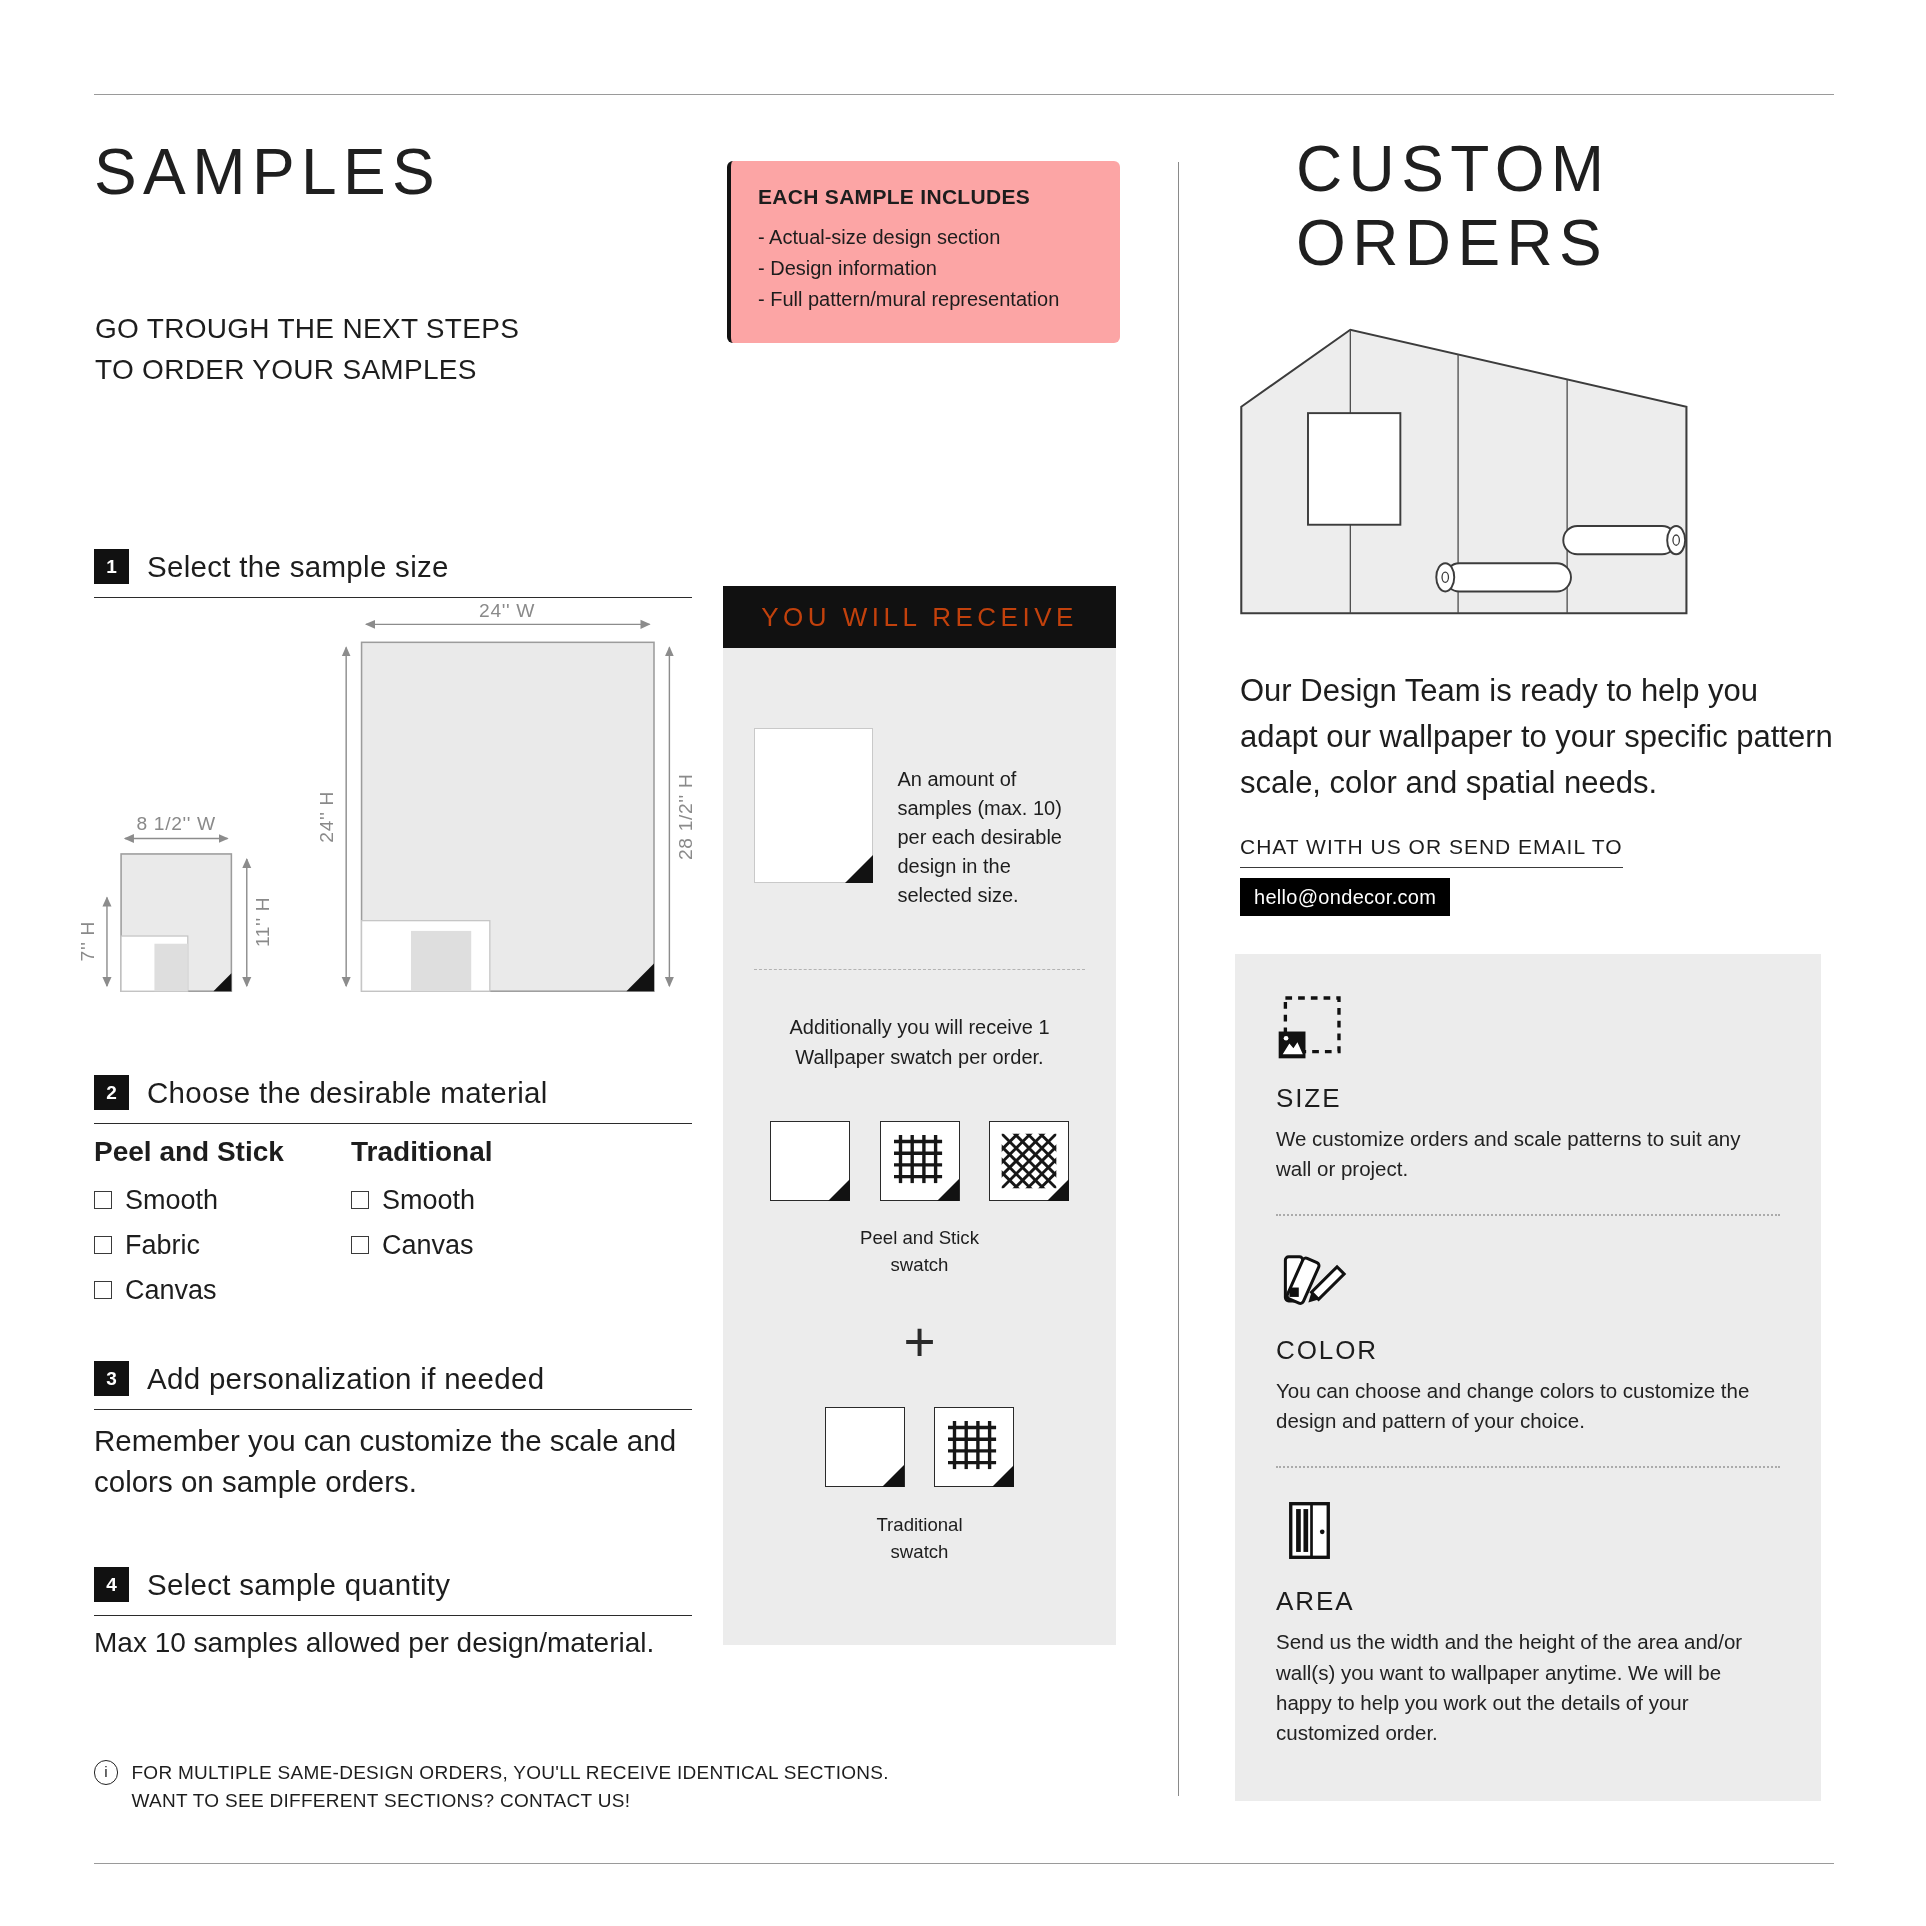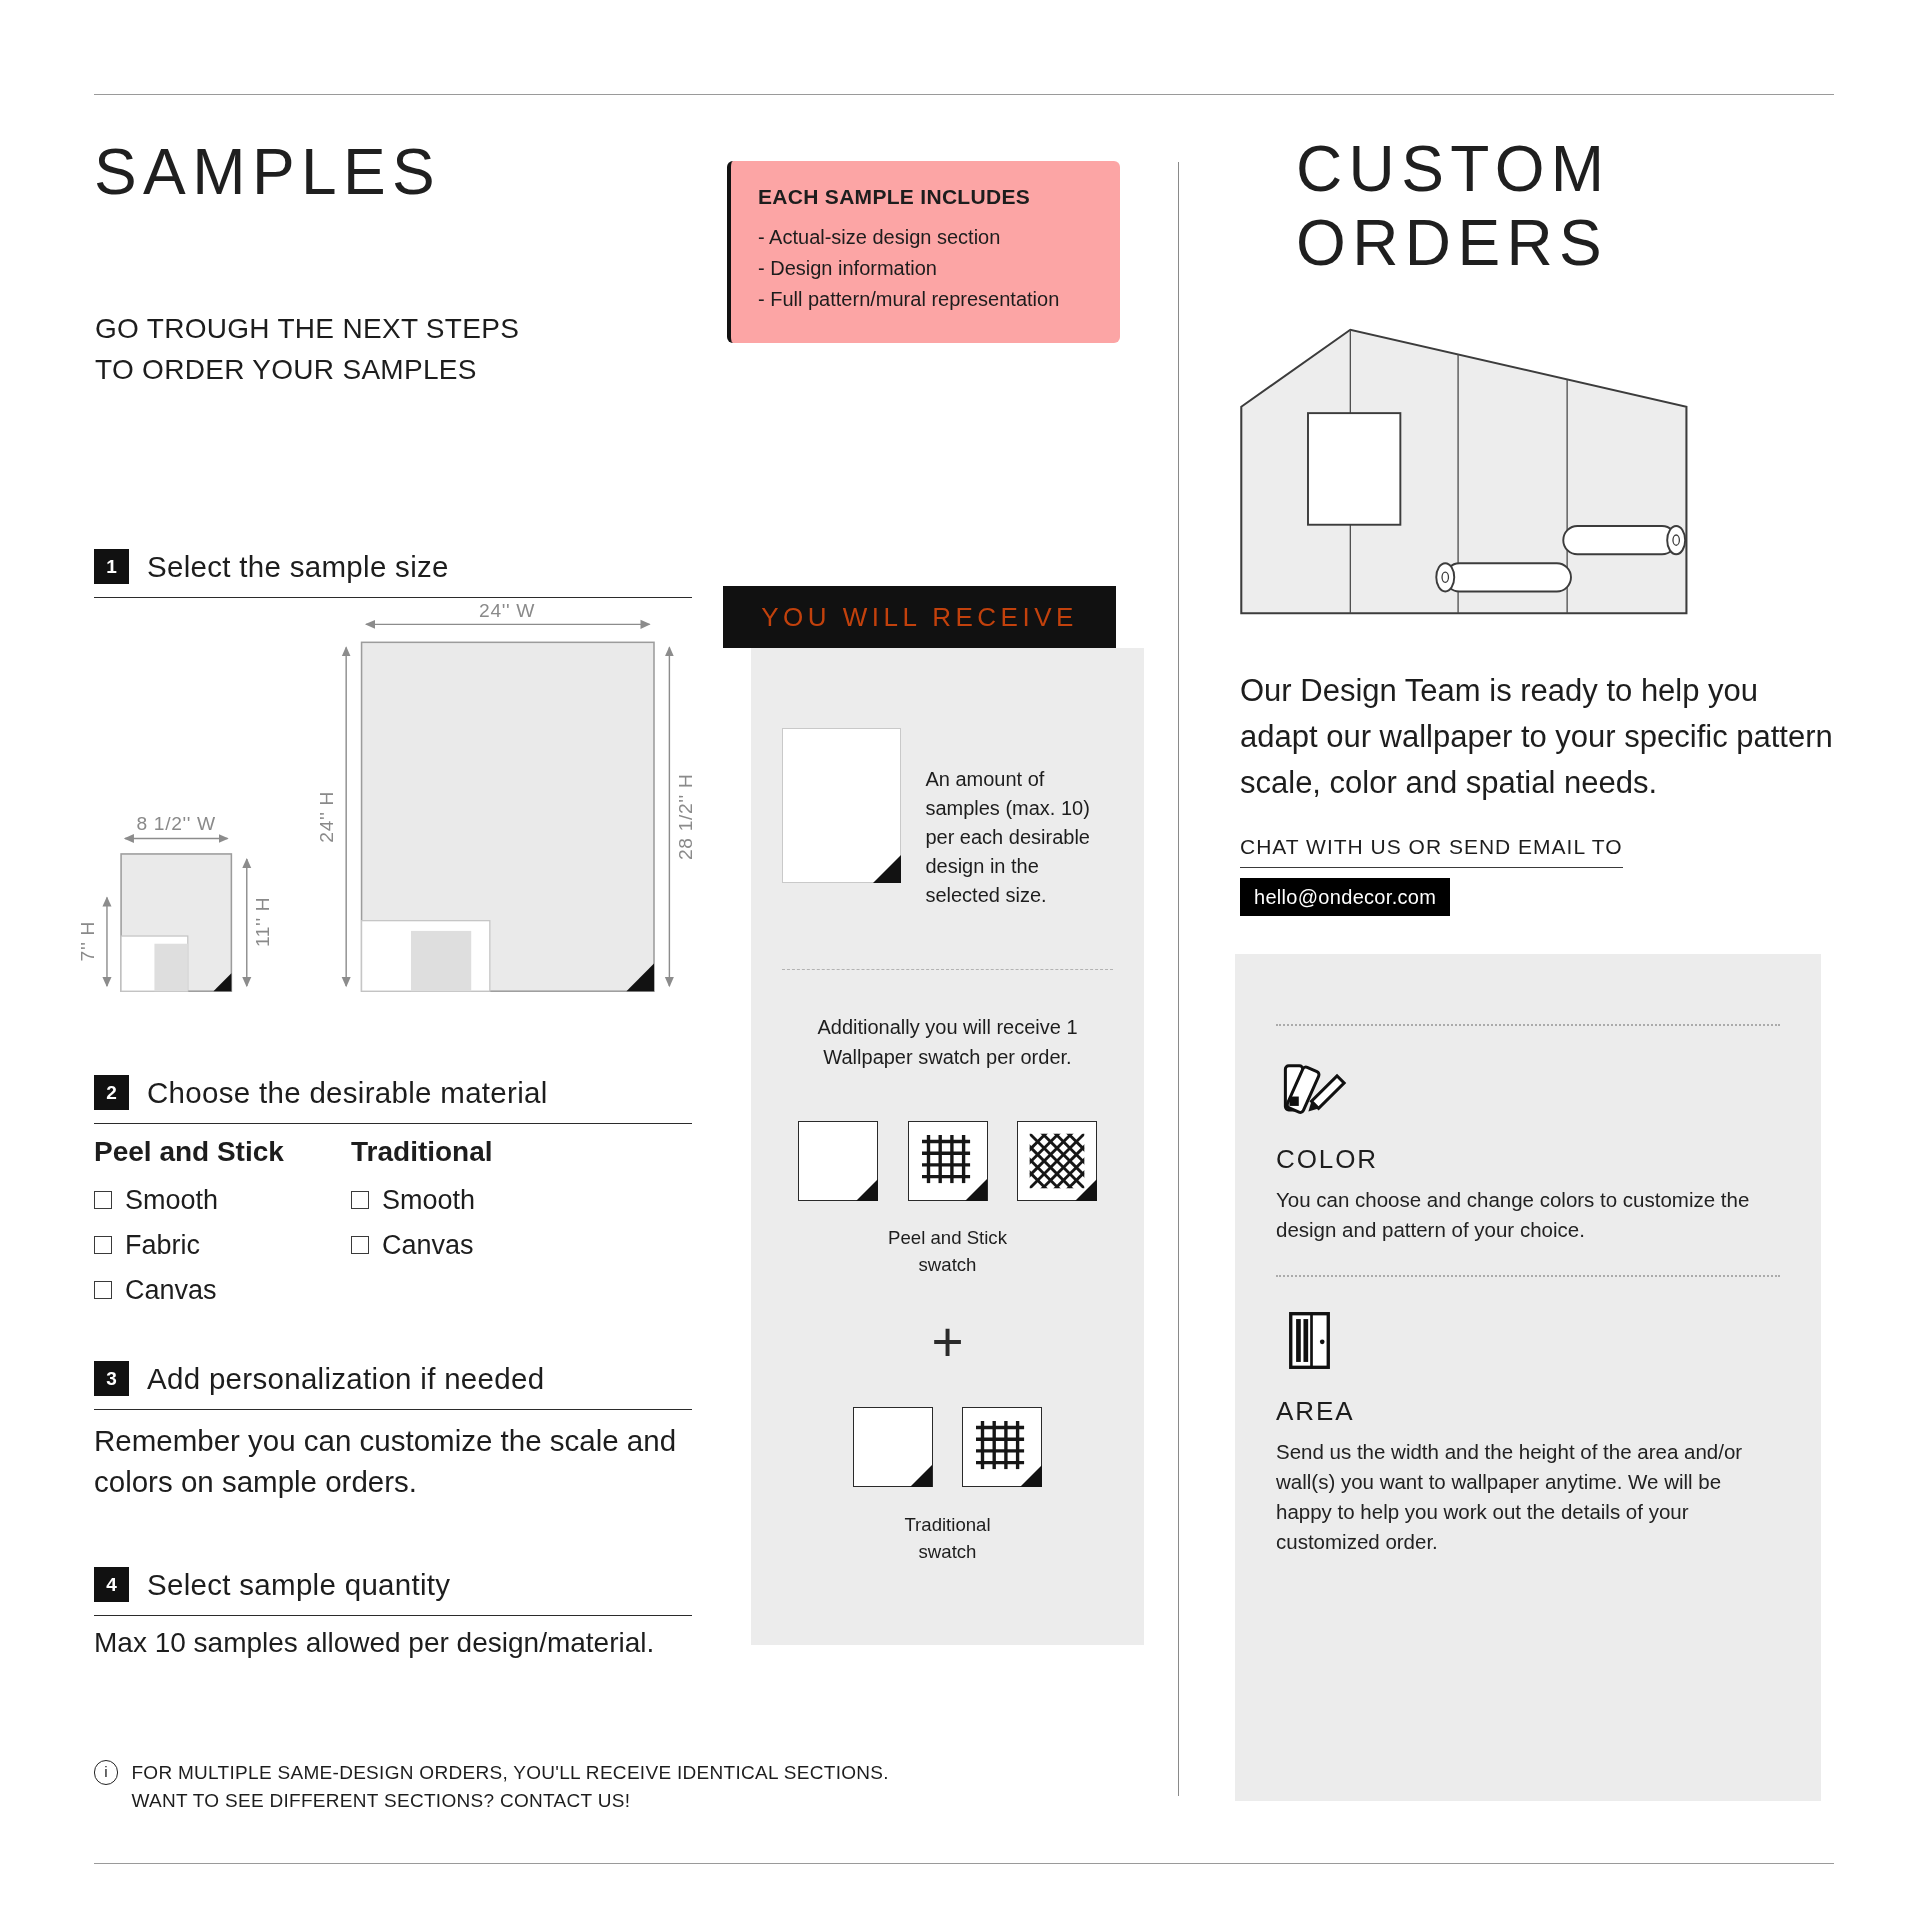--- a/index.html
+++ b/index.html
@@ -71,7 +71,7 @@
   .receive-panel {
     position: absolute; left: 723px; top: 648px; width: 393px; height: 997px;
     background: #ececec; padding: 80px 31px 32px 31px;
-    display: flex; flex-direction: column; margin-left: 28px;
+    display: flex; flex-direction: column;
   }
   .sheet-row { display: flex; gap: 24.4px; }
   .sheet { width: 119px; height: 155px; background: #fff; border: 0.6px solid #c9c9c9; position: relative; flex: 0 0 auto; }

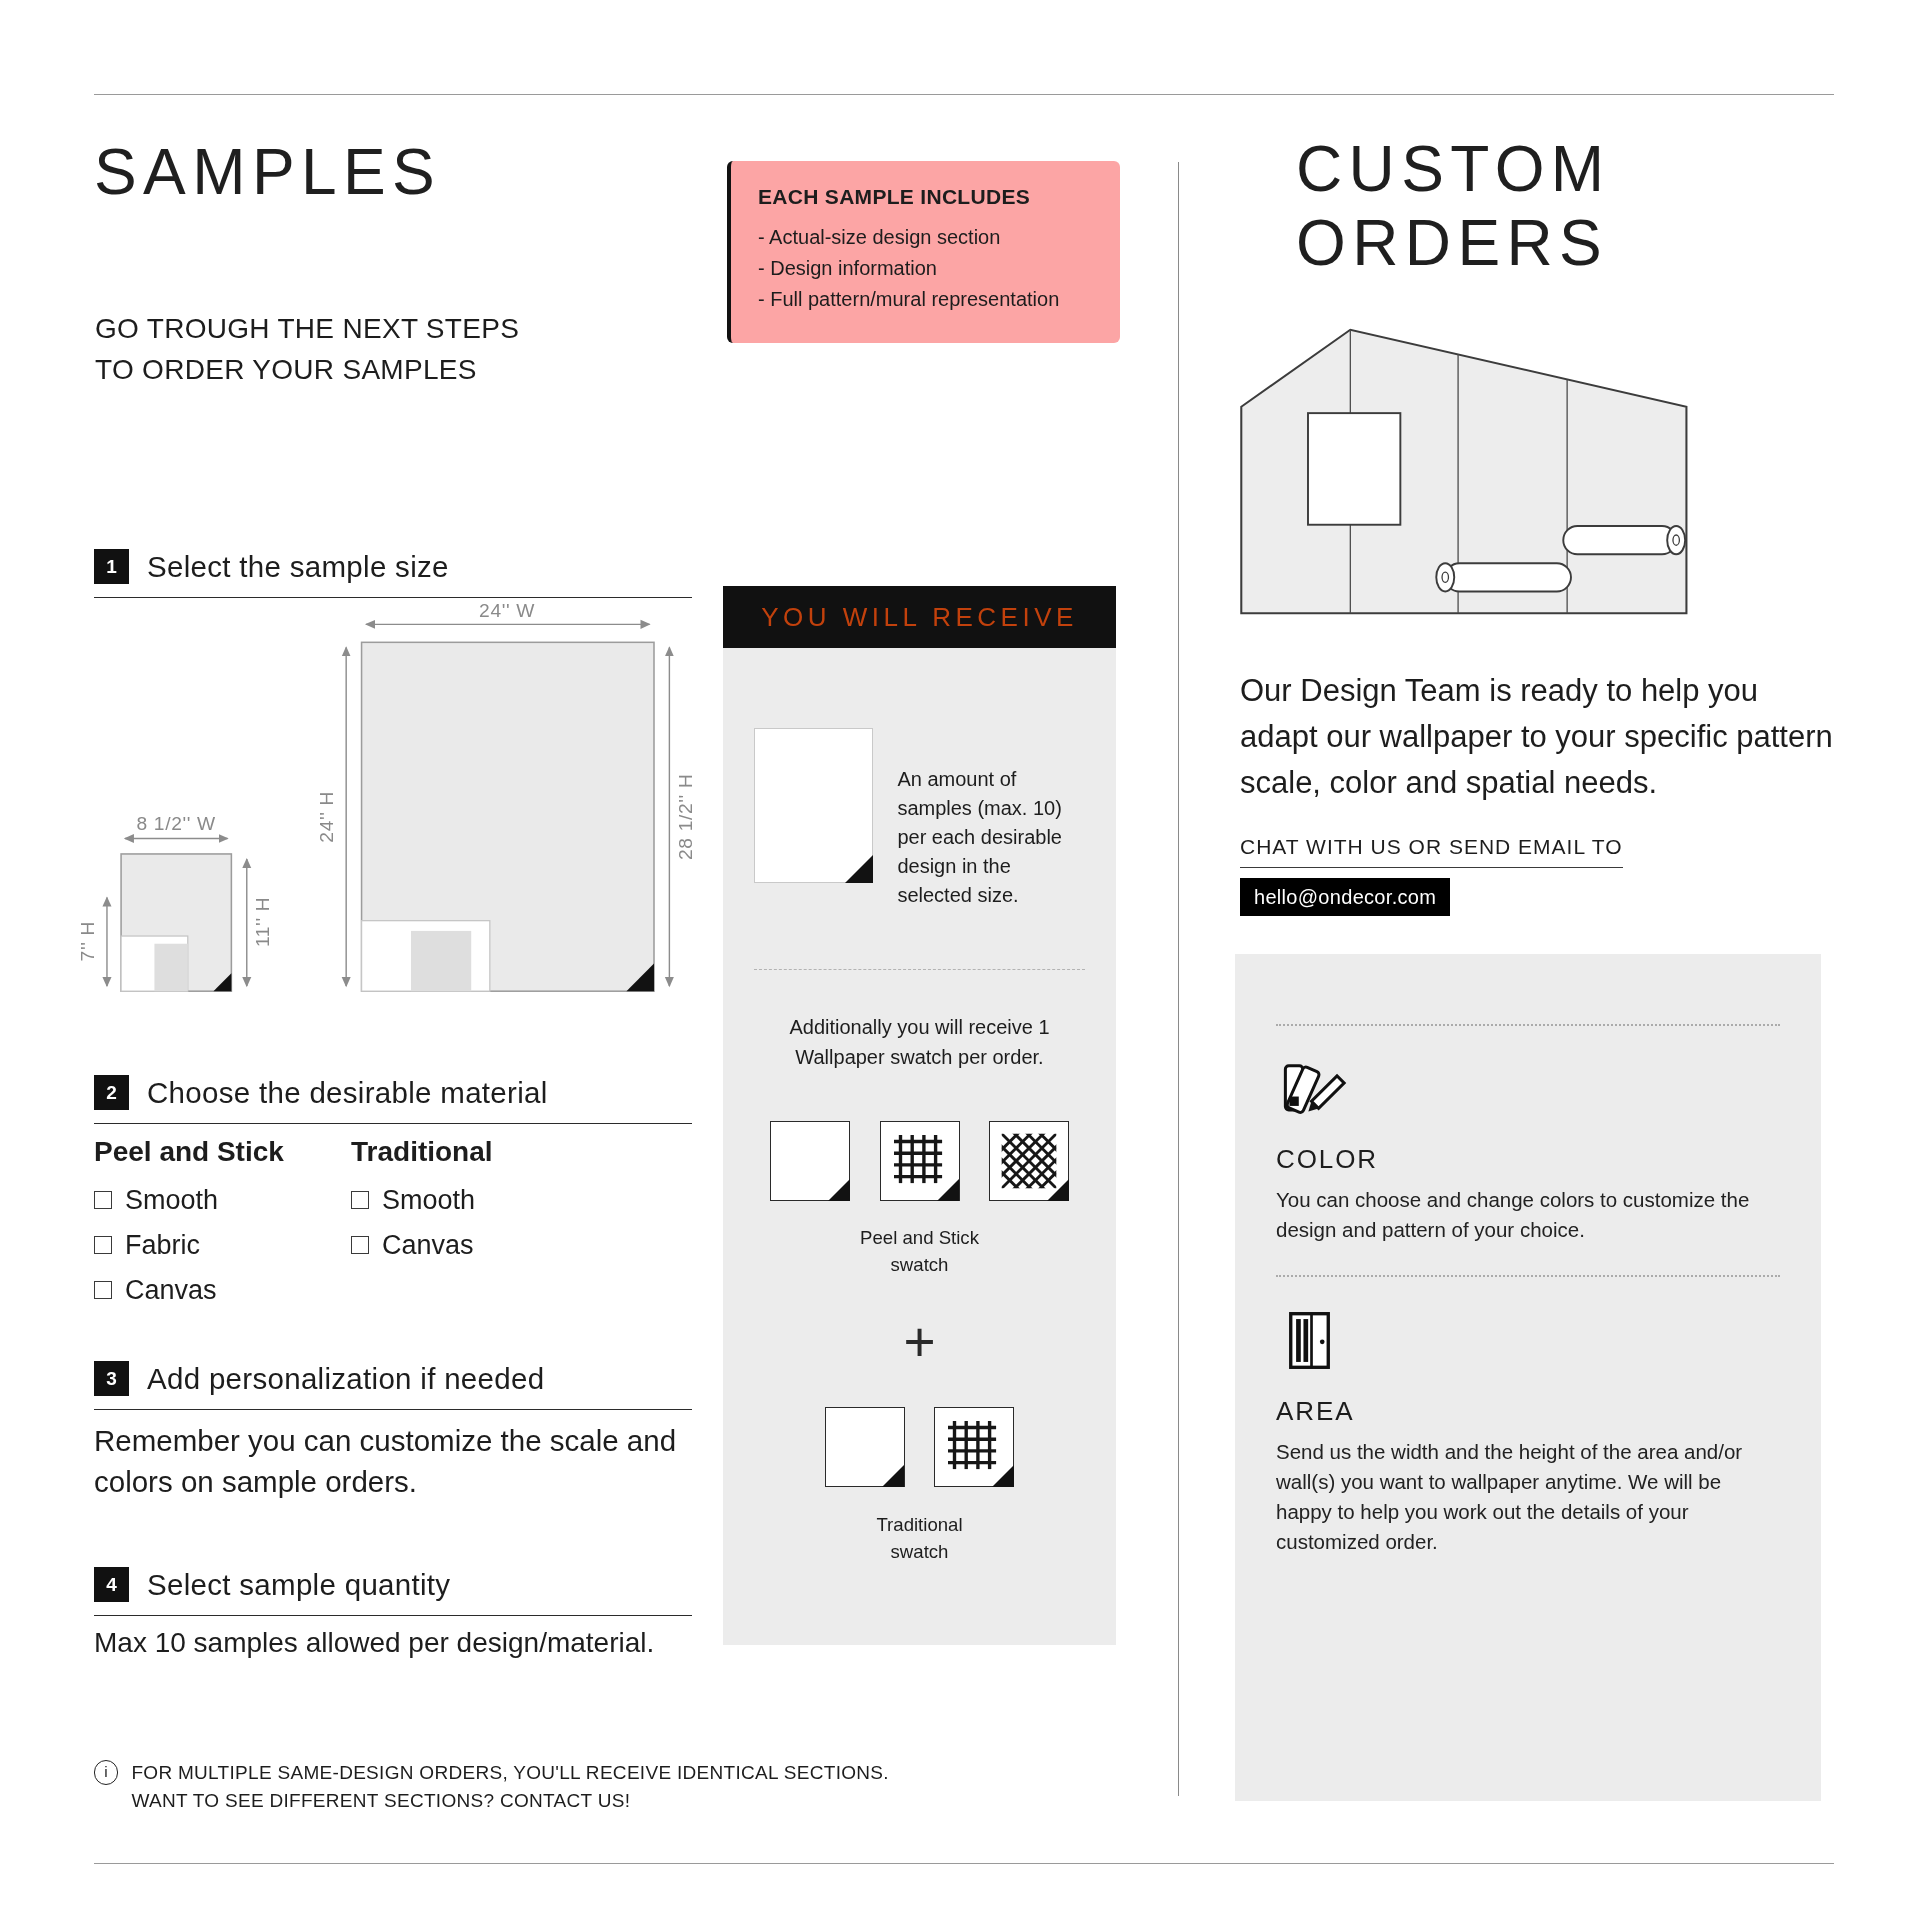--- a/index.html
+++ b/index.html
@@ -359,6 +359,16 @@
 
 <div class="custom-panel">
 
+  <div>
+    <svg class="card-icon" viewBox="0 0 100 100">
+      <rect x="14" y="6" width="80" height="80" fill="none" stroke="#111" stroke-width="5" stroke-dasharray="10 9"></rect>
+      <rect x="4" y="56" width="40" height="40" fill="#111"></rect>
+      <polygon points="10,90 20,74 26,81 32,72 40,90" fill="#fff"></polygon>
+      <circle cx="15" cy="66" r="3.5" fill="#fff"></circle>
+    </svg>
+    <div class="card-title">SIZE</div>
+    <div class="card-text">We customize orders and scale patterns to suit any wall or project.</div>
+  </div>
 
   <div class="dots"></div>
 

